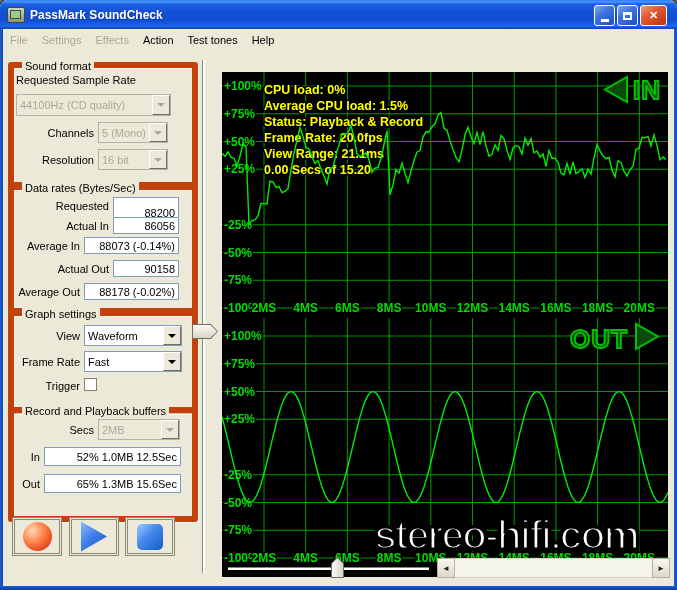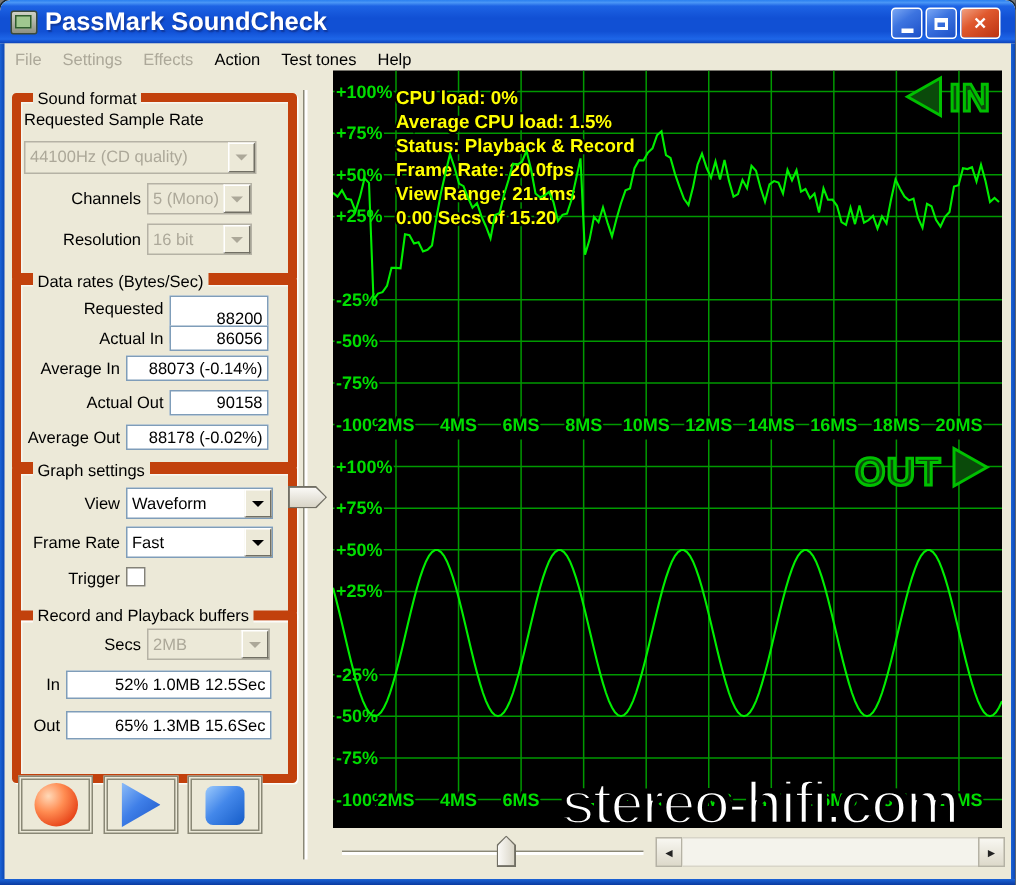--- a/index.html
+++ b/index.html
@@ -12,7 +12,7 @@
   .app-icon{width:16px;height:14px;margin:0 5px 0 7px;background:linear-gradient(#cfd2c6,#8d9183);
     border:1px solid #3b4a3b;border-radius:2px;position:relative;}
   .app-icon:before{content:"";position:absolute;left:2px;top:2px;width:9px;height:7px;background:#9fc78f;border:1px solid #2e5c2e;}
-  .title-text{color:#fff;font-weight:bold;font-size:17px;text-shadow:1px 1px 1px #10389c;}
+  .title-text{color:#fff;font-weight:bold;font-size:12px;text-shadow:1px 1px 1px #10389c;}
   .cap-btns{position:absolute;right:10px;top:5px;display:flex;gap:2px;}
   .cap{width:21px;height:21px;border-radius:3px;border:1px solid #fff;color:#fff;font-size:11px;font-weight:bold;
     display:flex;align-items:center;justify-content:center;box-sizing:border-box;}

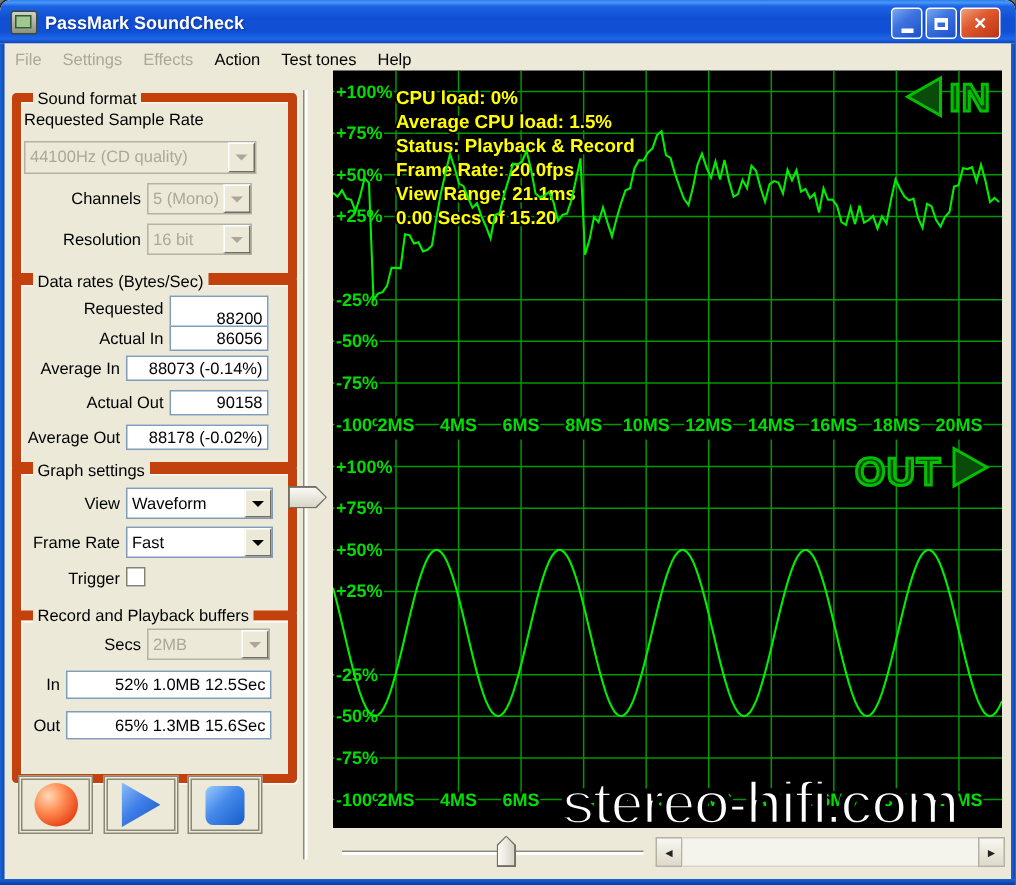--- a/index.html
+++ b/index.html
@@ -67,7 +67,7 @@
     display:flex;align-items:center;justify-content:center;font-size:8px;color:#222;}
   .sb-track{flex:1;background:#F4F3EC;border-top:1px solid #D8D5C8;border-bottom:1px solid #D8D5C8;box-sizing:border-box;}
   
-  .scope{position:absolute;left:222px;top:47px;width:446px;height:505px;background:#000;}
+  .scope{position:absolute;left:222px;top:72px;width:446px;height:505px;background:#000;}
   
   .watermark{position:absolute;left:374px;top:512px;z-index:20;font-weight:bold;font-size:41px;letter-spacing:-2px;
     color:#fff;-webkit-text-stroke:3px #000;text-shadow:2px 2px 0 #000,-2px 2px 0 #000,2px -2px 0 #000,-2px -2px 0 #000;white-space:nowrap;}

